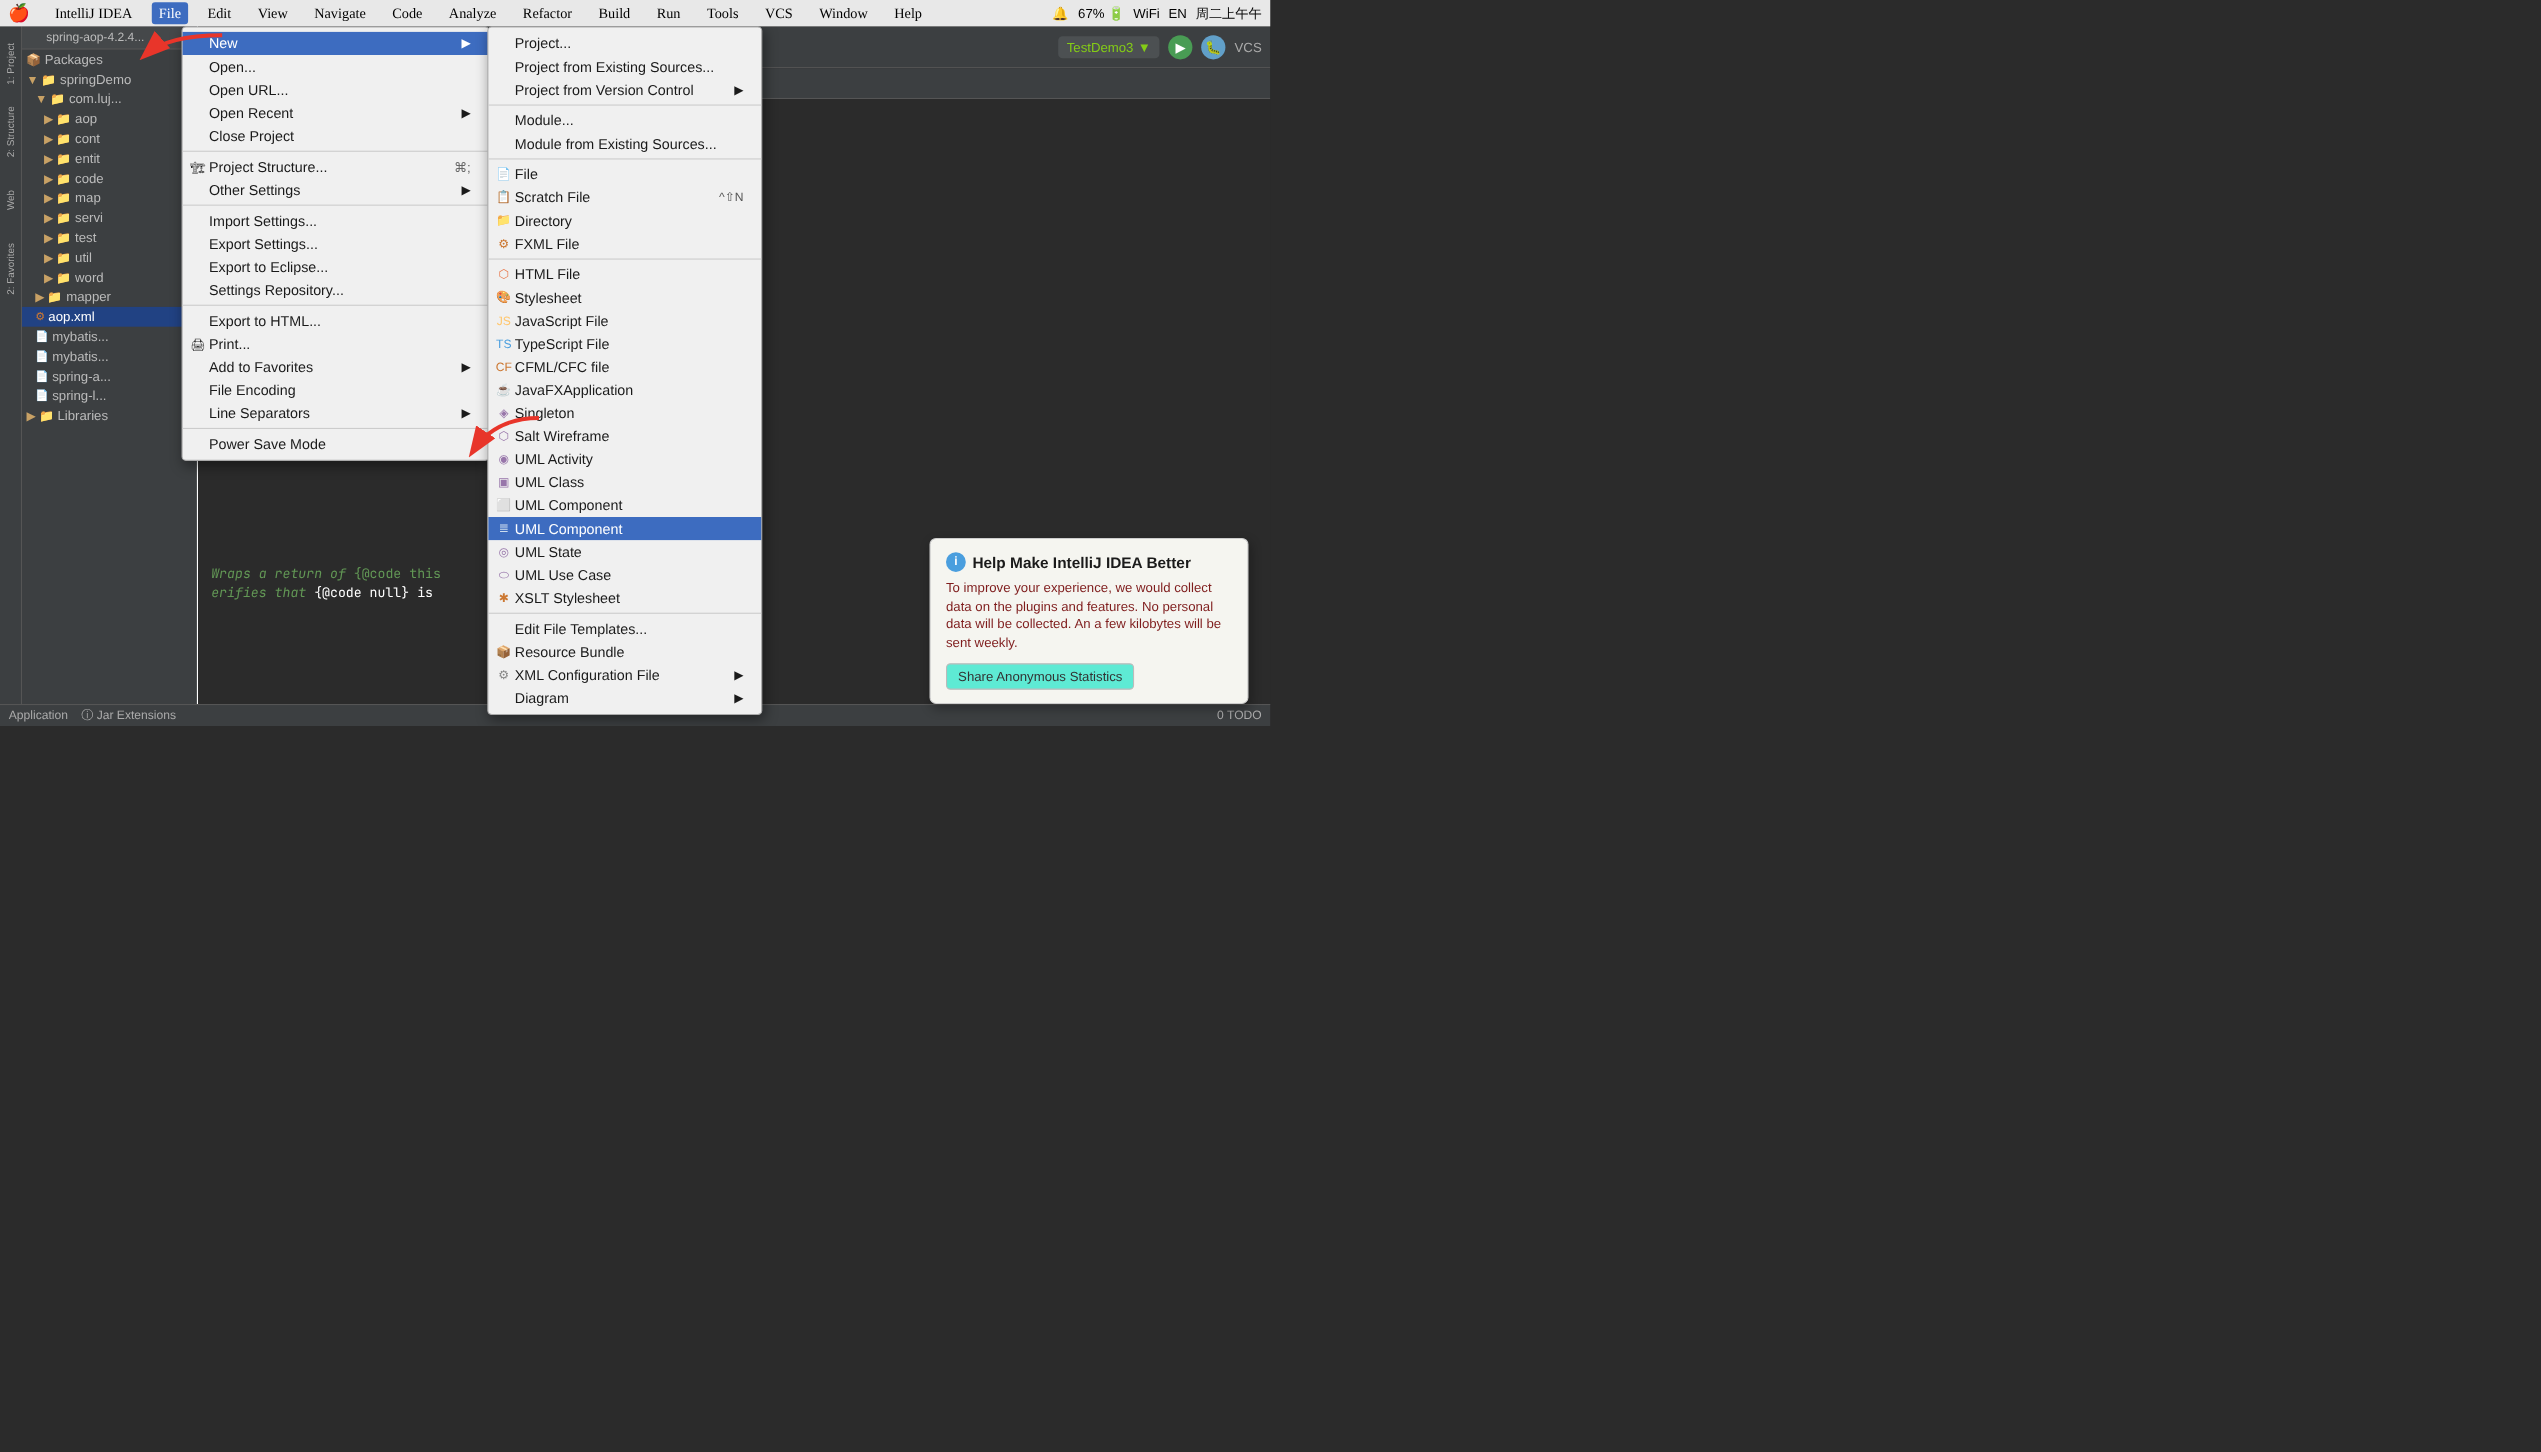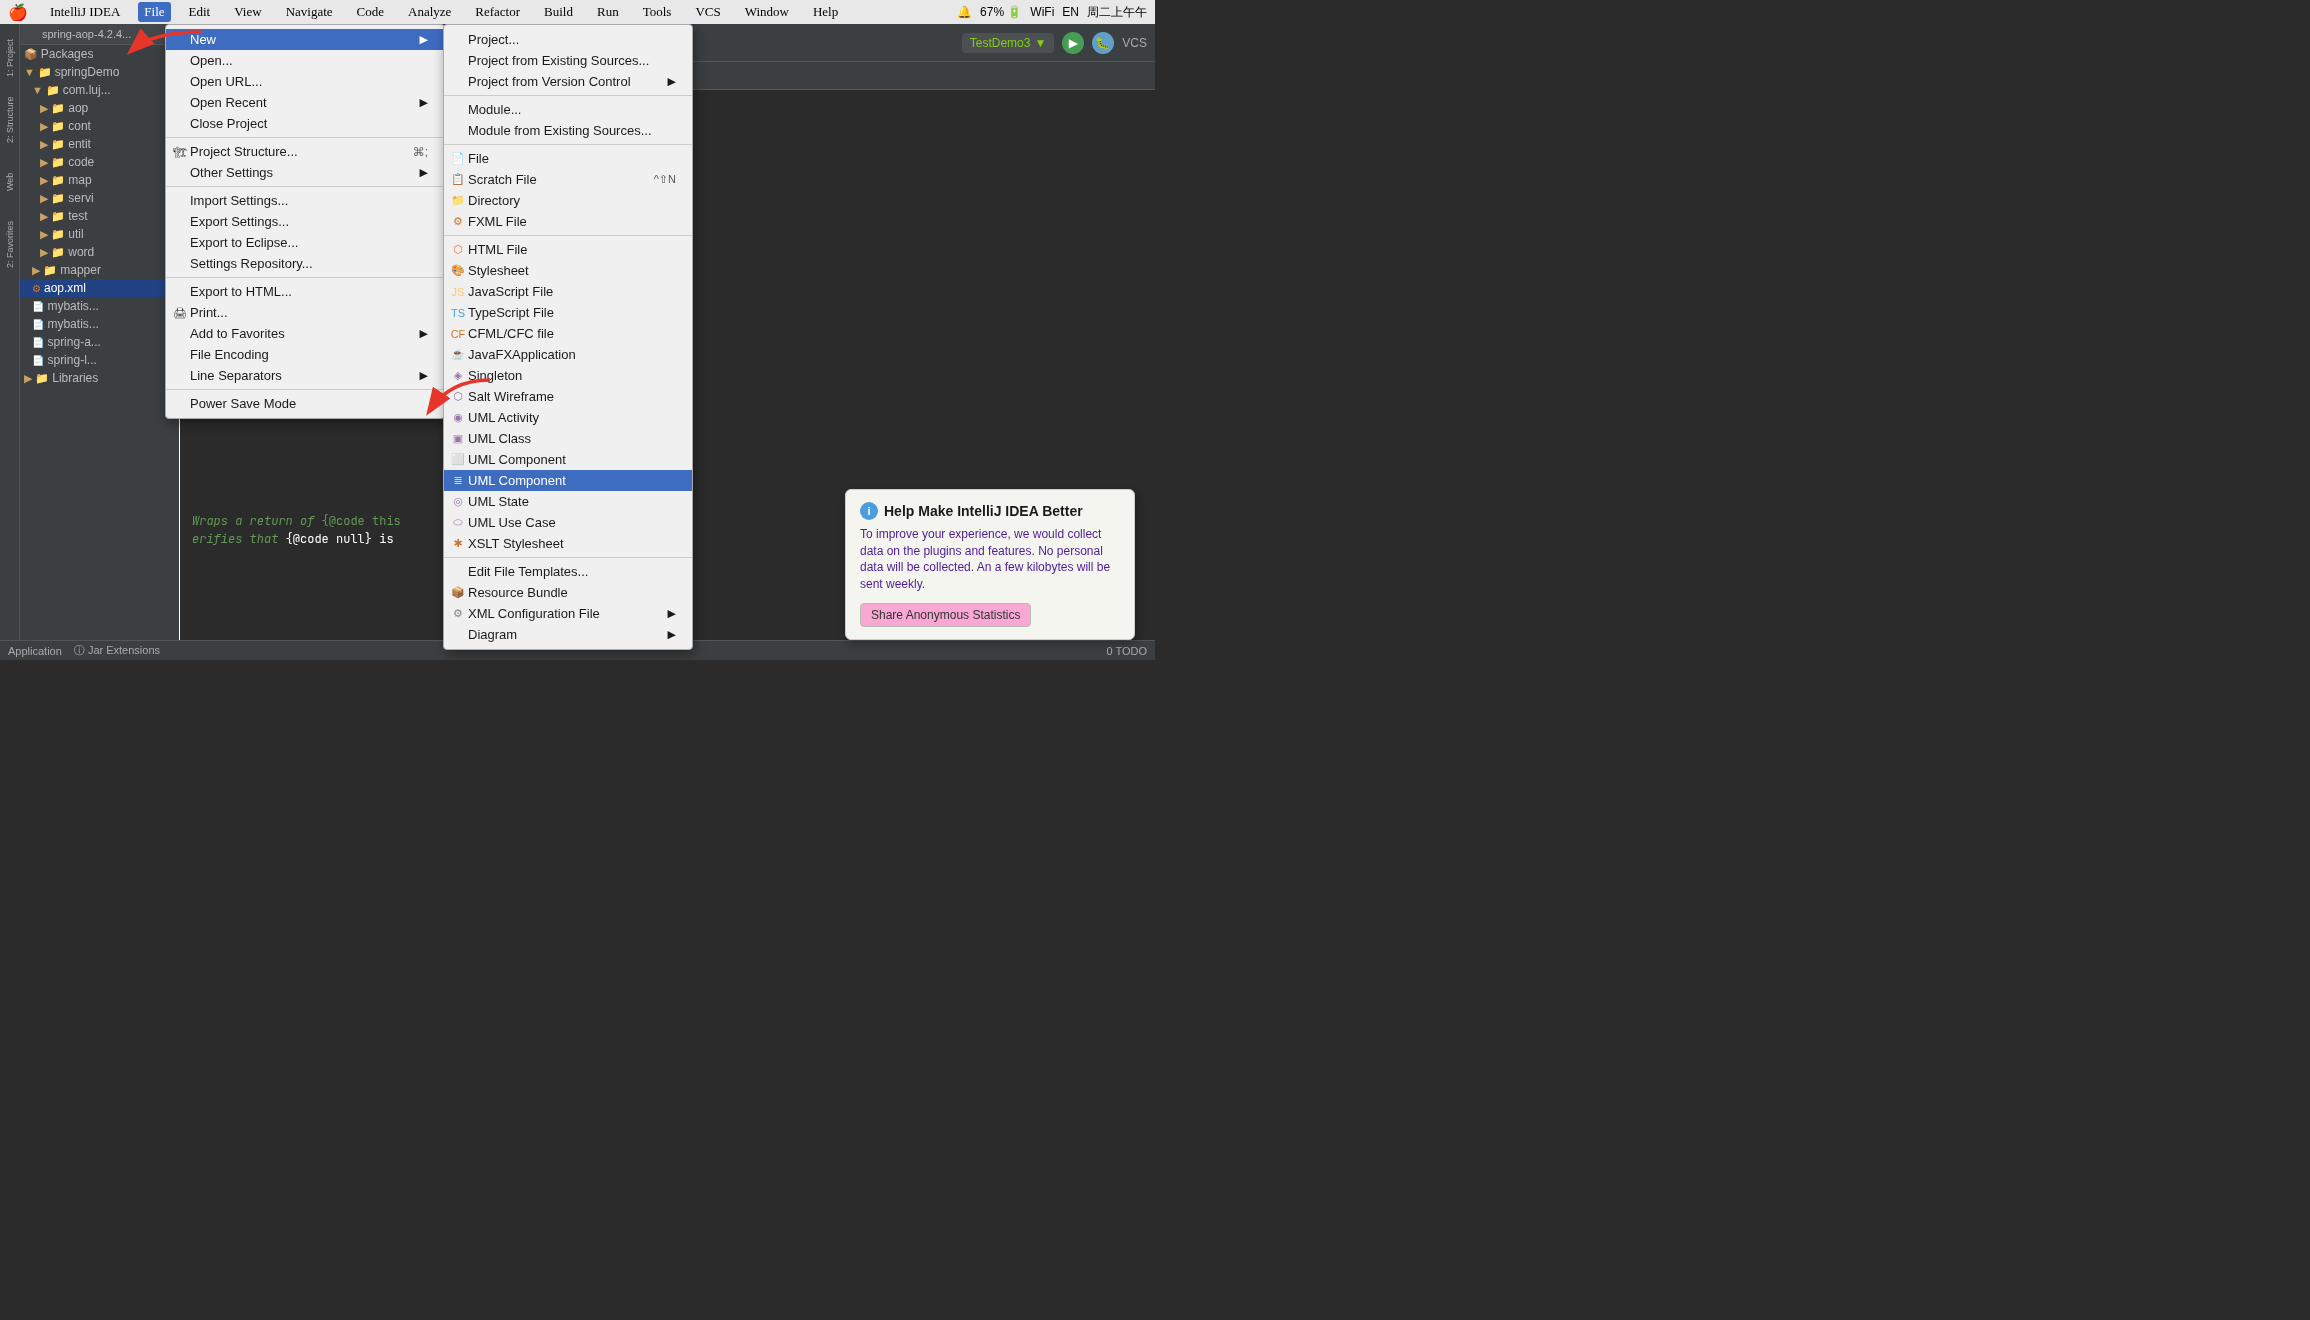--- a/index.html
+++ b/index.html
@@ -265,7 +265,7 @@
     }
     .help-tooltip-text {
       font-size: 12px;
-      color: #4c1d95;
+      color: #7f1d1d;
       line-height: 1.4;
       margin-bottom: 10px;
     }

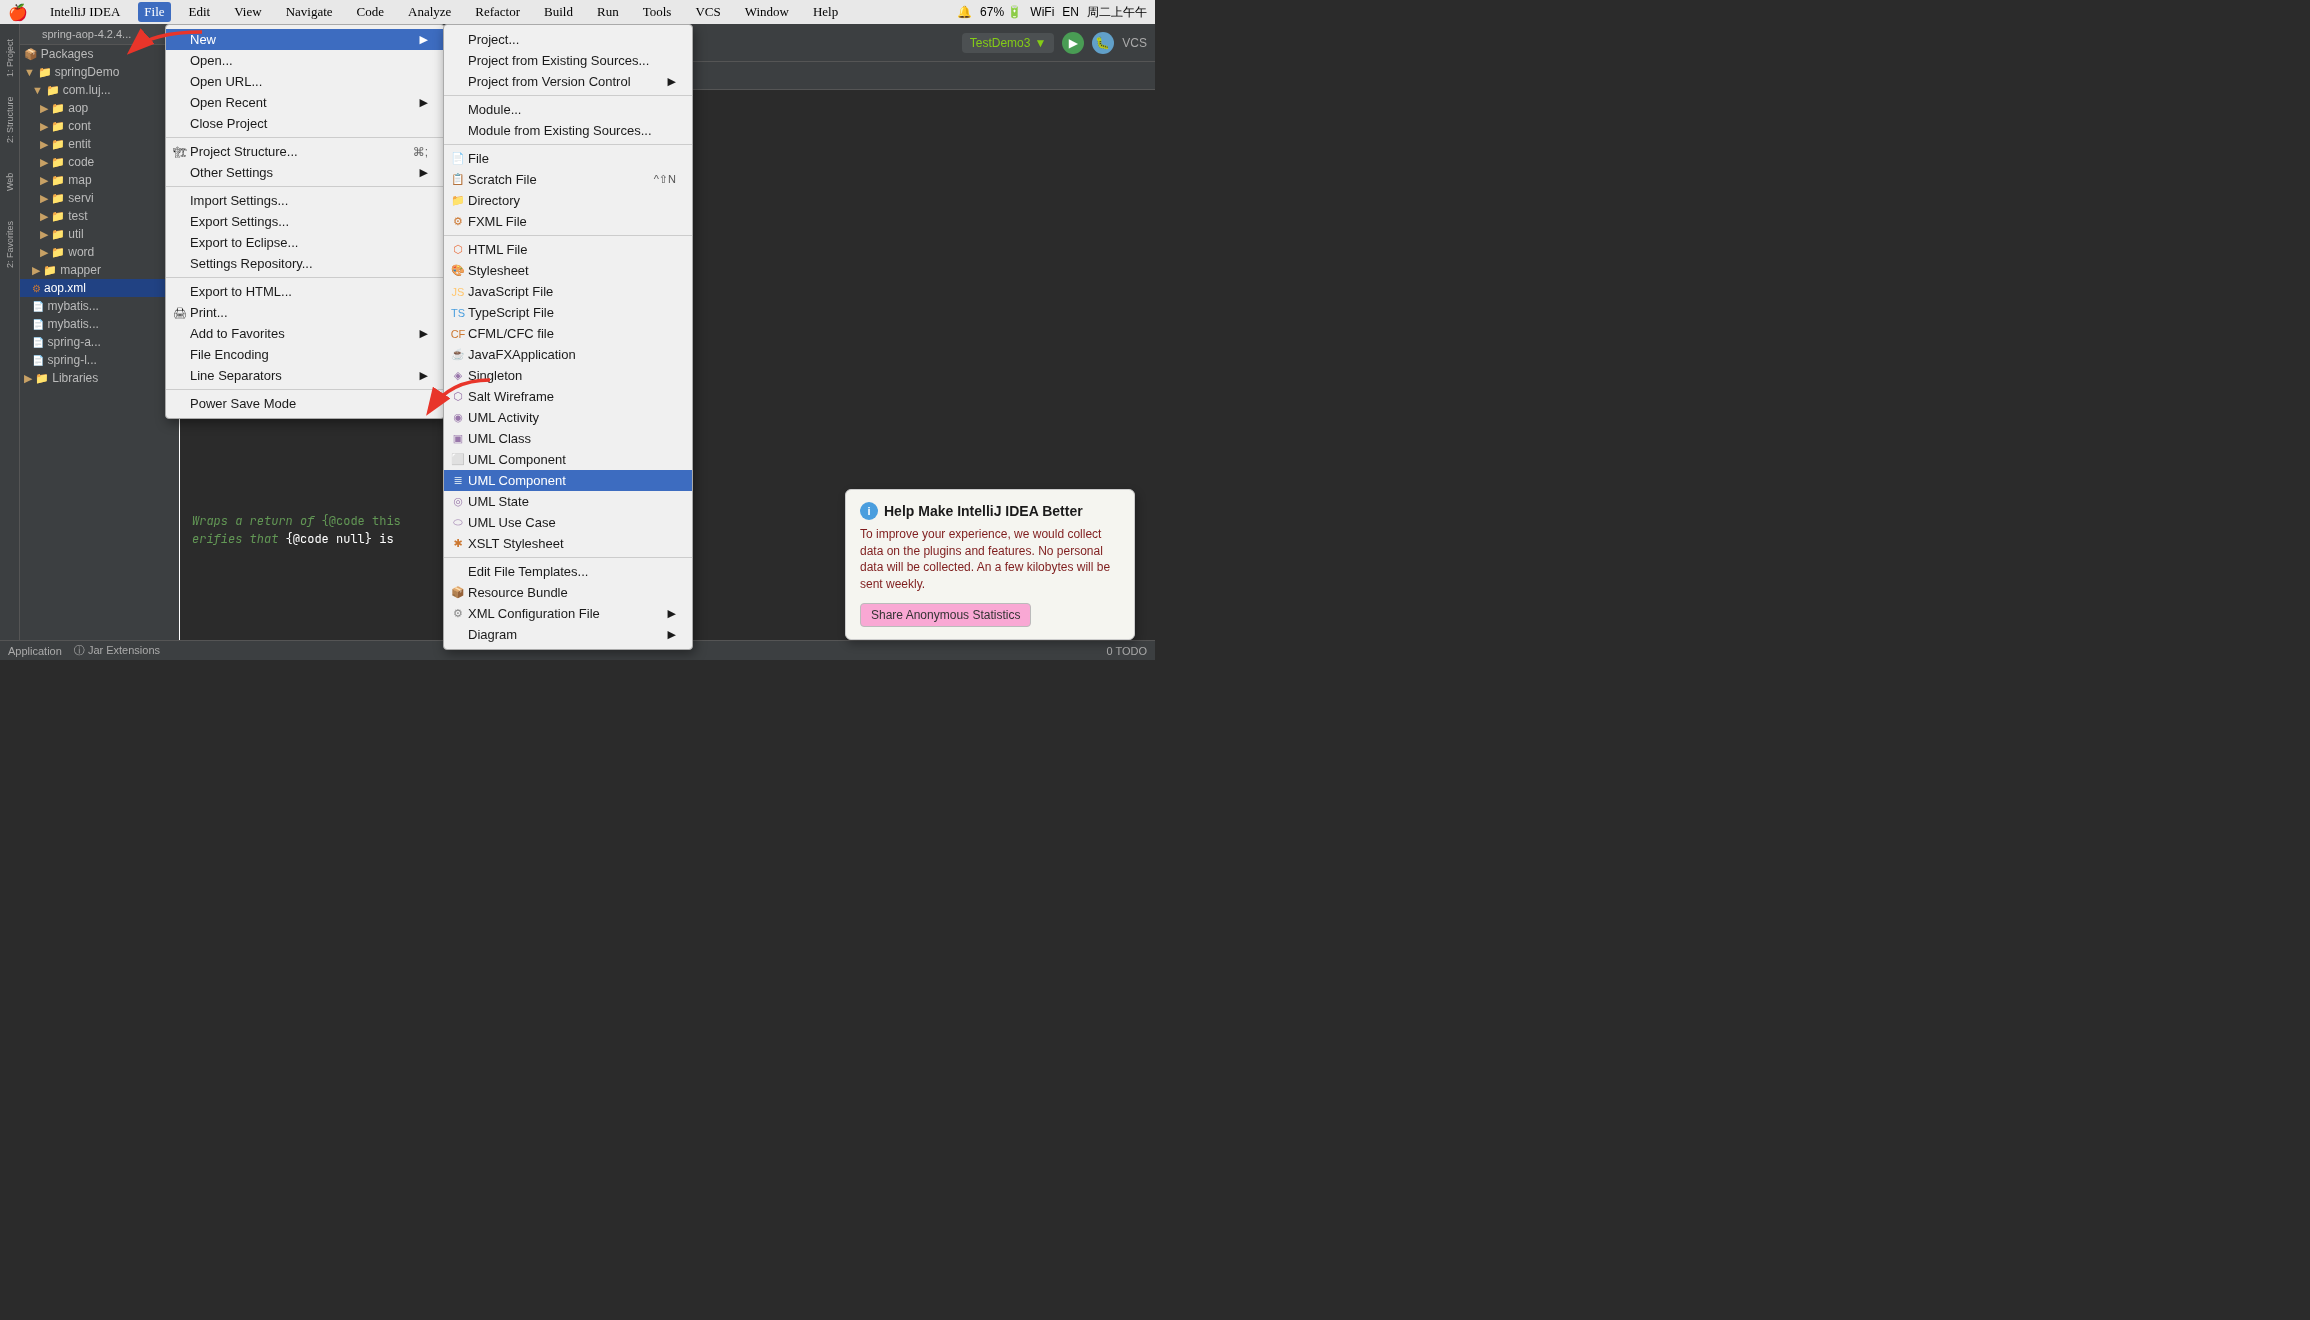--- a/index.html
+++ b/index.html
@@ -272,7 +272,7 @@
     .help-tooltip-btn {
       display: inline-block;
       padding: 4px 10px;
-      background: #f9a8d4;
+      background: #5eead4;
       border: 1px solid #bbb;
       border-radius: 4px;
       font-size: 12px;

